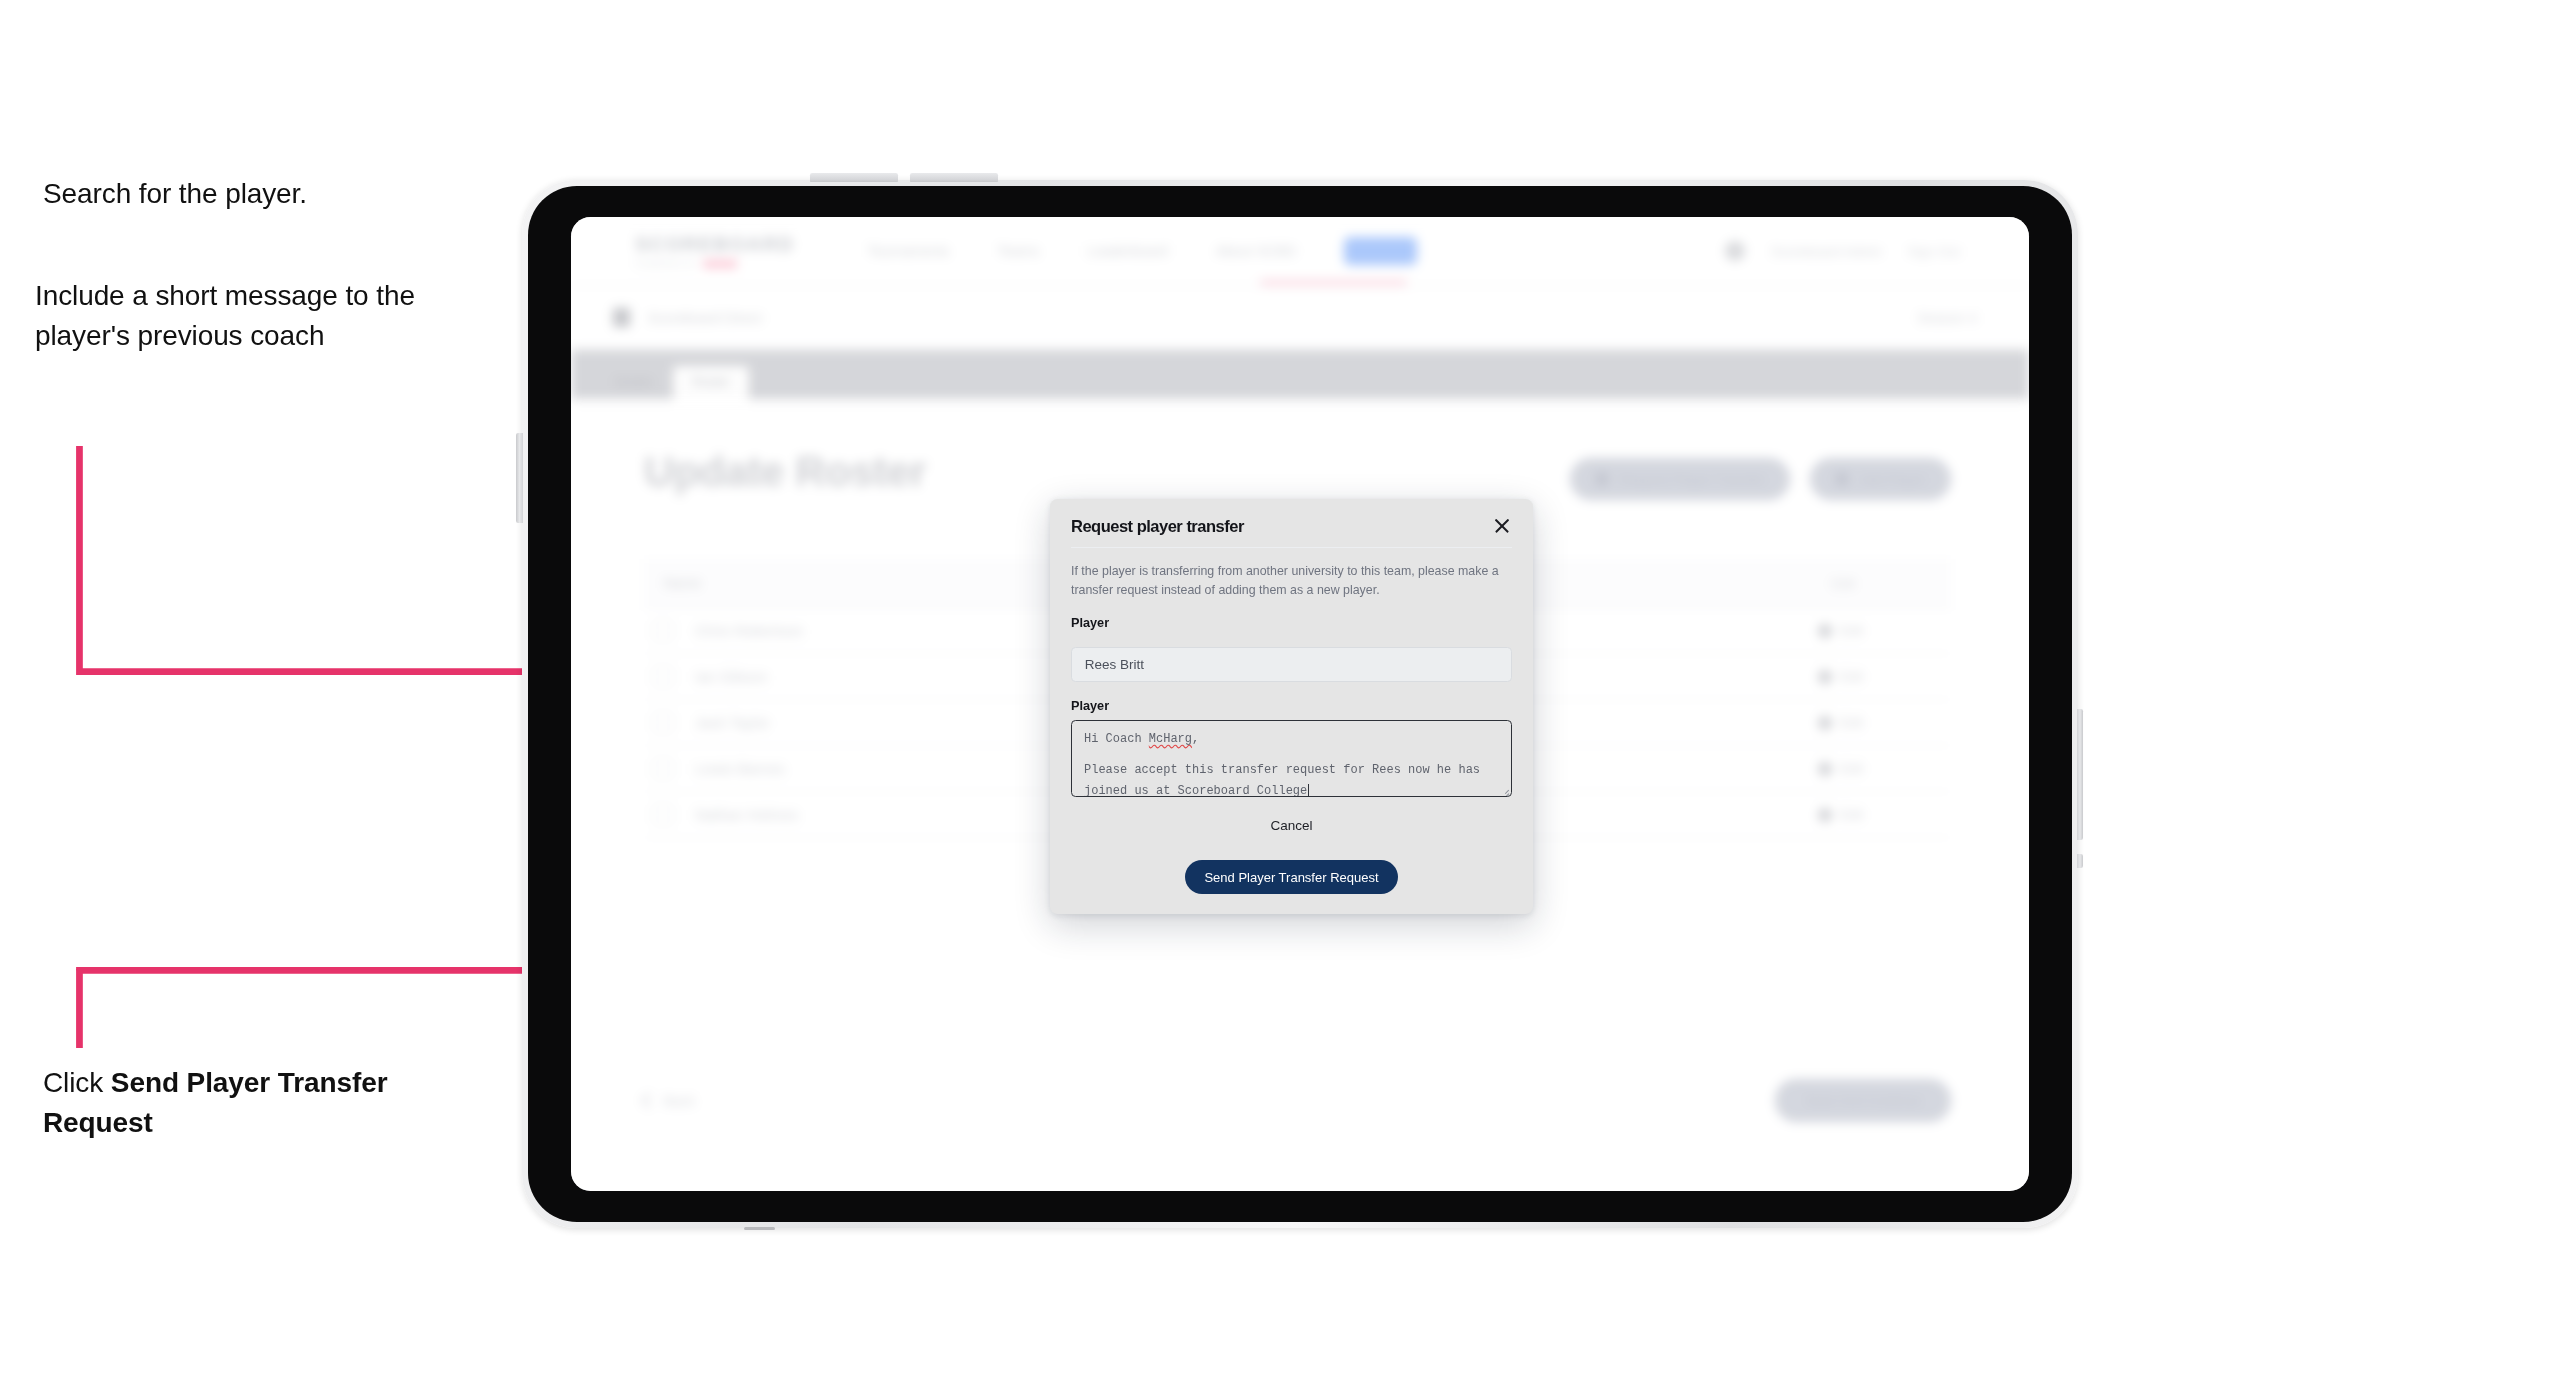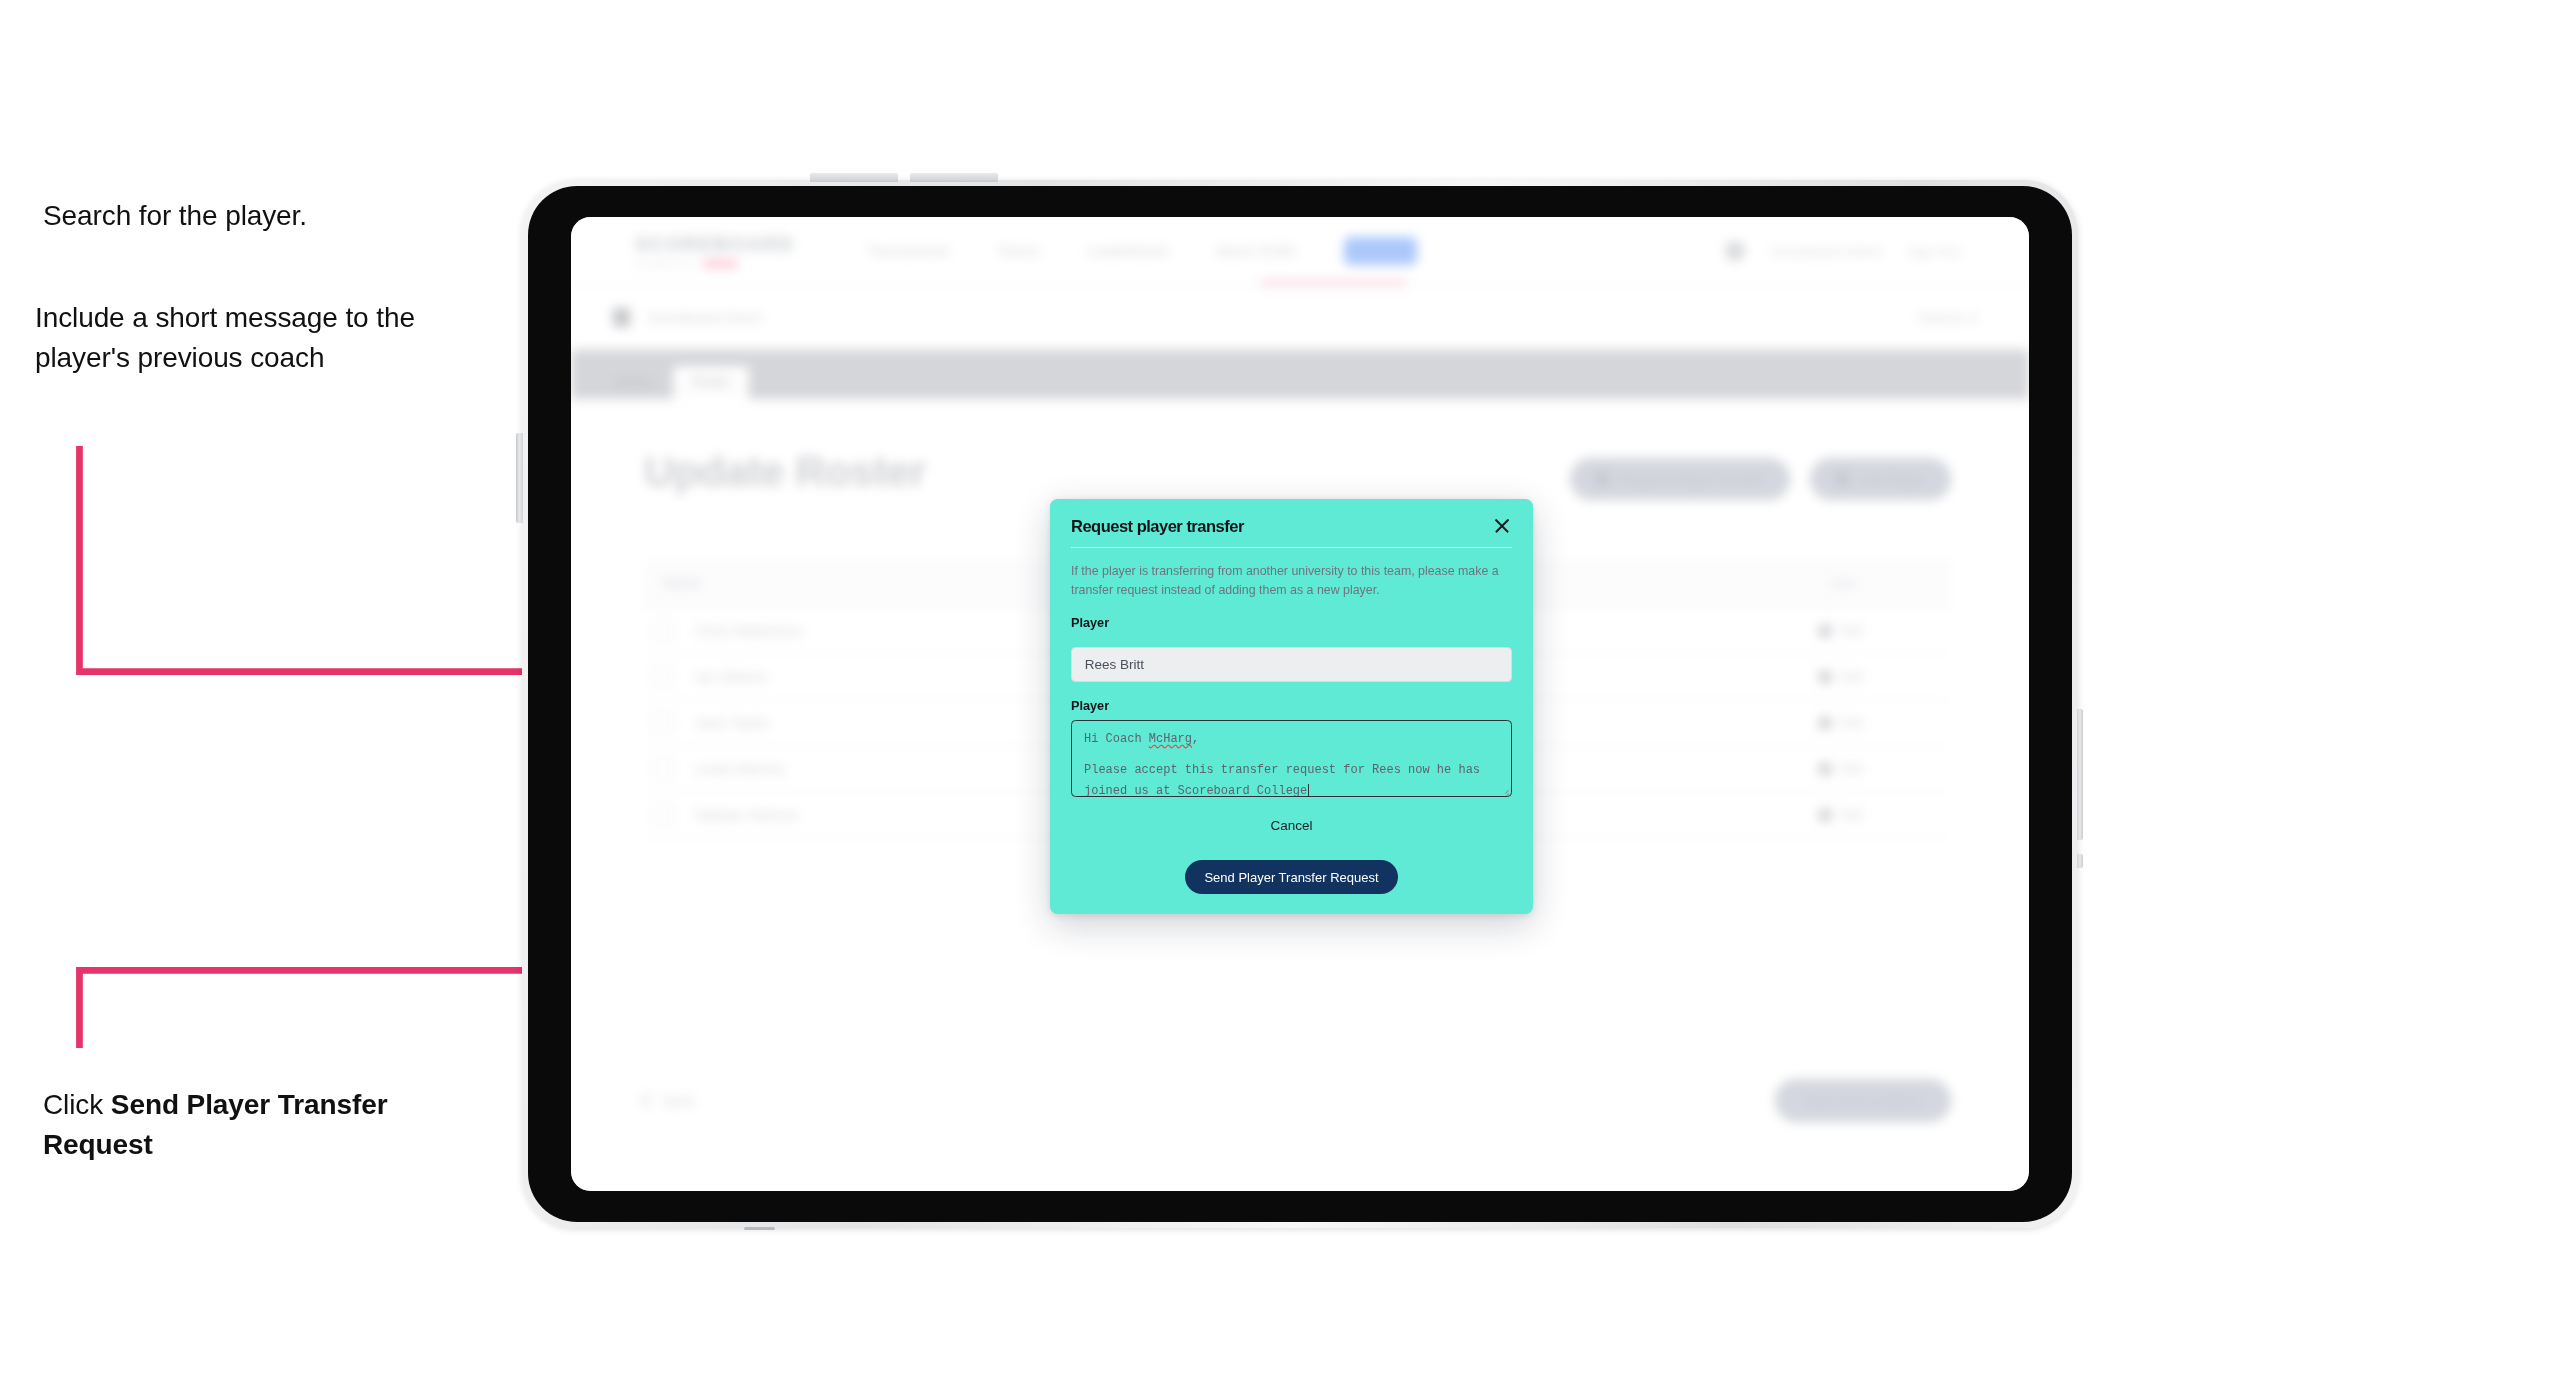--- a/index.html
+++ b/index.html
@@ -27,7 +27,6 @@
     font-size: 28px;
     line-height: 1.42;
     letter-spacing: -0.1px;
-    margin-top: 22px;
   }
   #anno-search  { left: 43px; top: 174px;  width: 464px; }
   #anno-message { left: 35px; top: 276px;  width: 449px; }

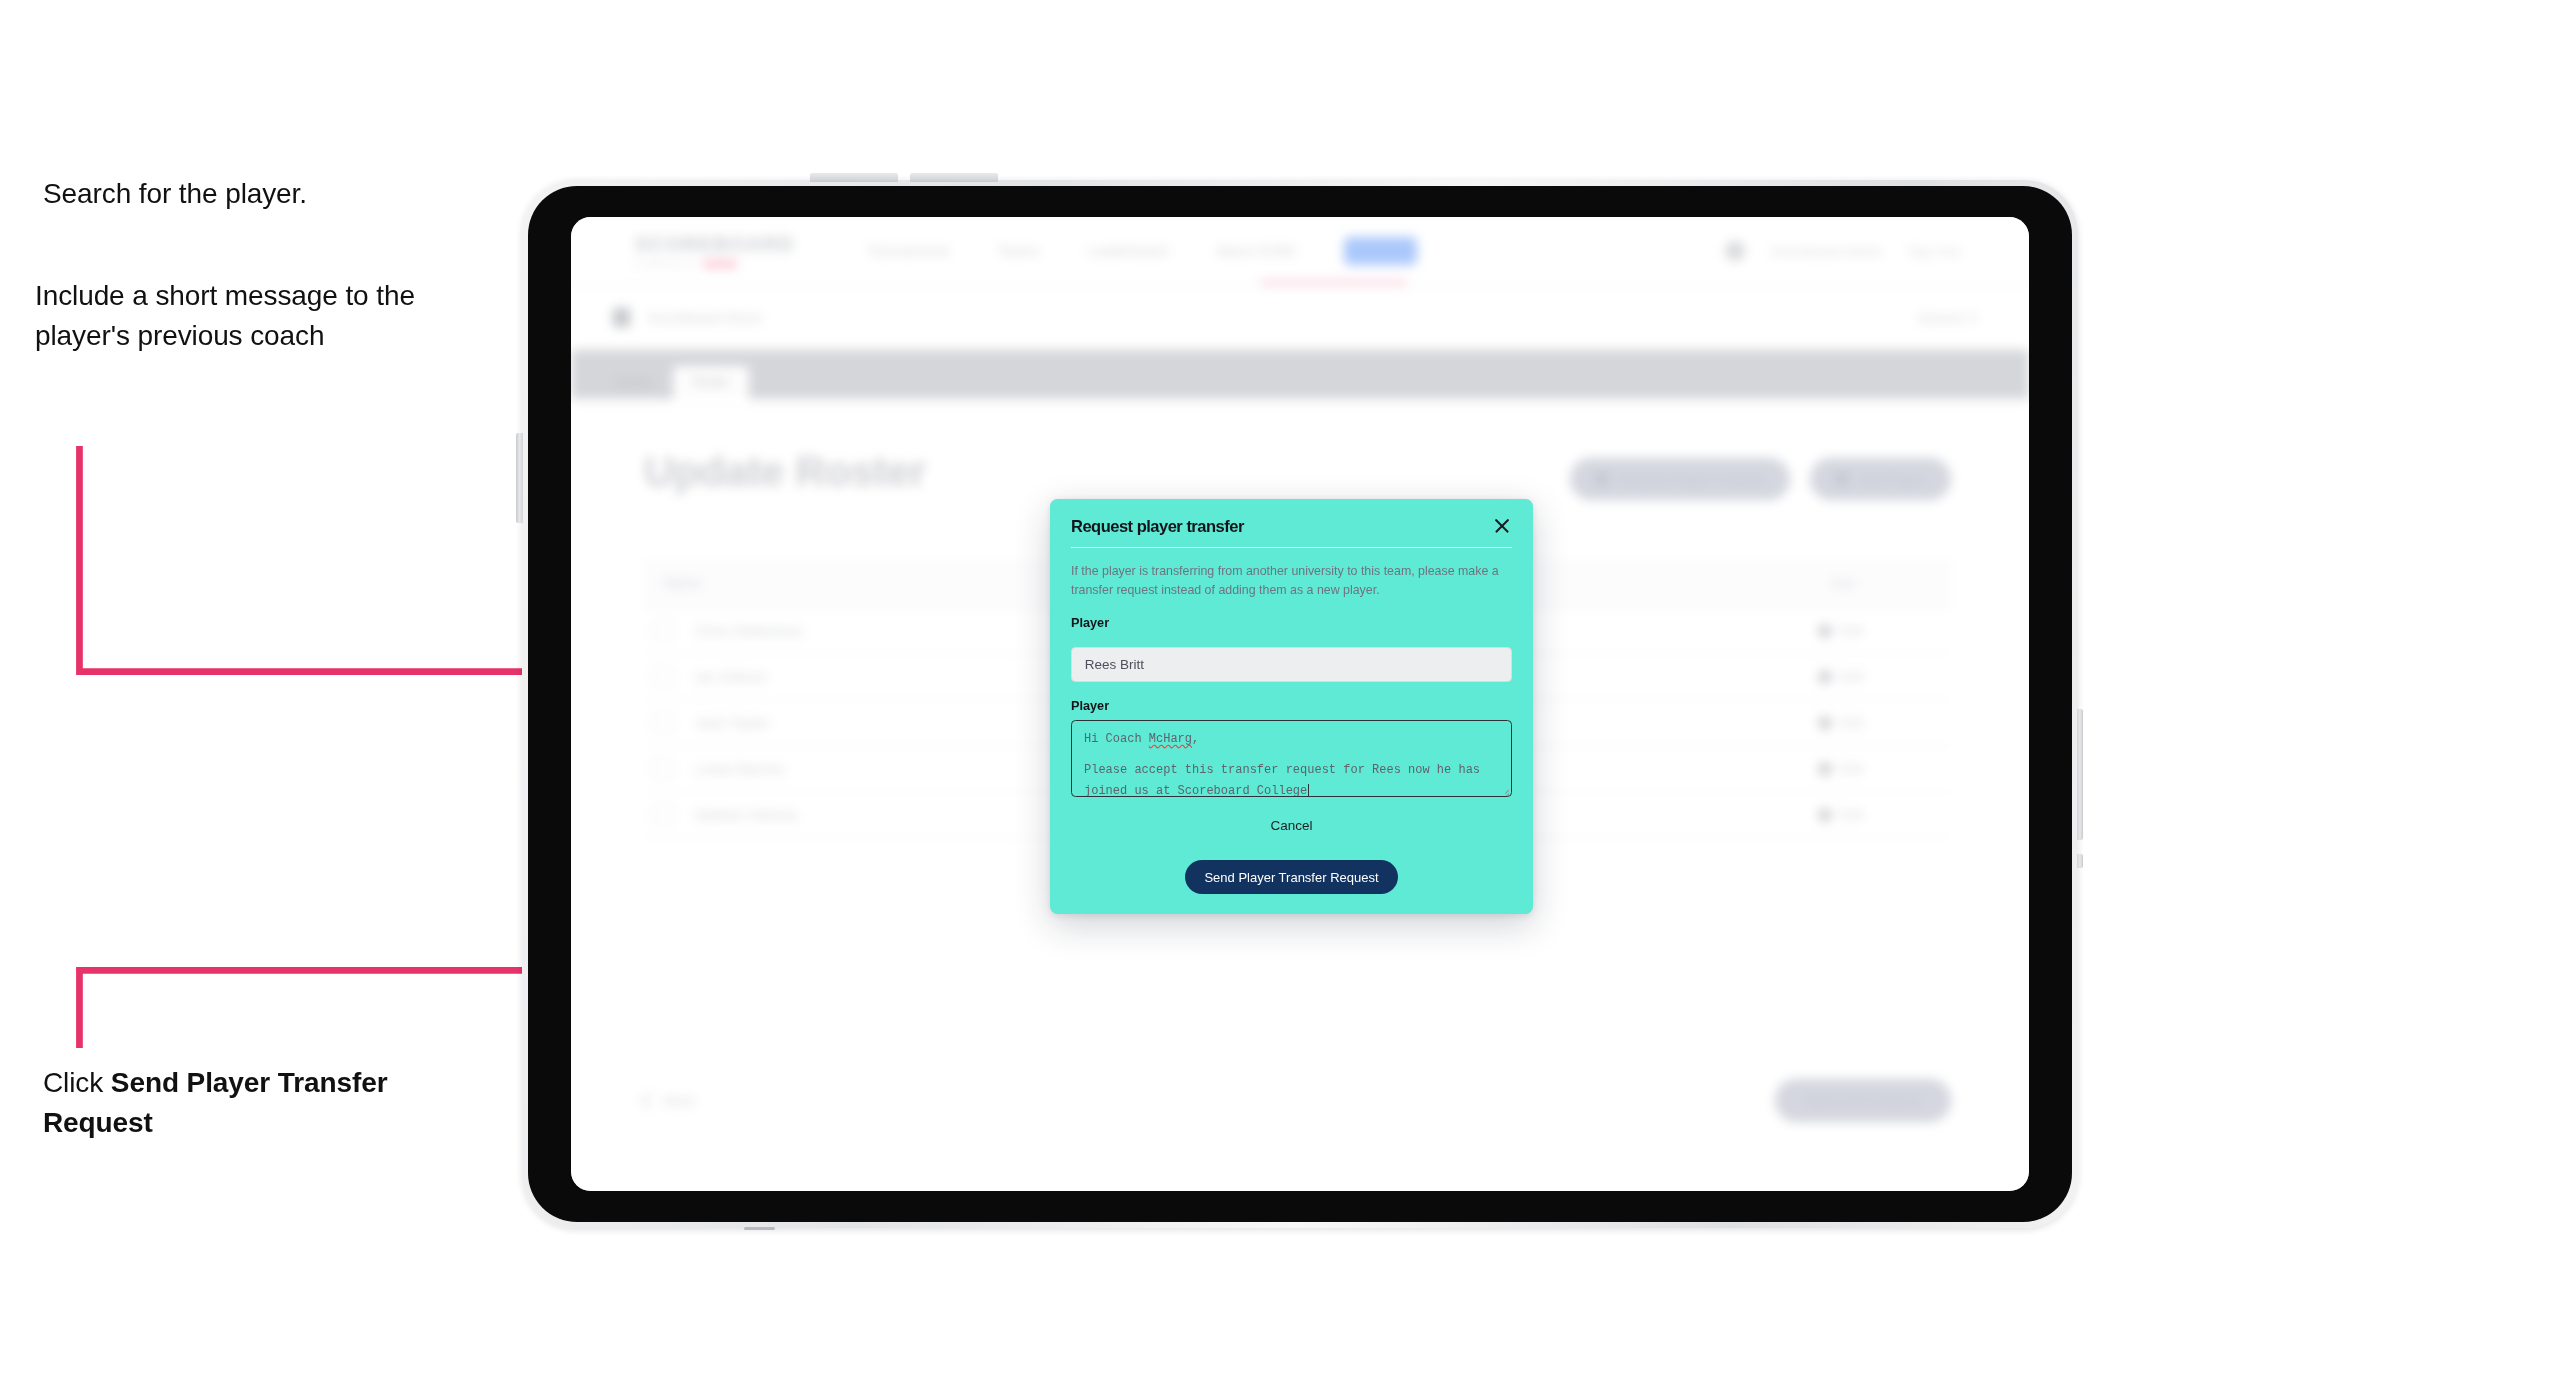--- a/index.html
+++ b/index.html
@@ -214,7 +214,7 @@
     left: 1050px;
     top: 499px;
     width: 483px;
-    background: #5eead4;
+    background: #e5e5e5;
     border-radius: 7.5px;
     box-shadow: 0 10.5px 36px rgba(20,28,48,0.20), 0 1.5px 6px rgba(20,28,48,0.10);
     padding: 0 21px 19.5px 21px;

